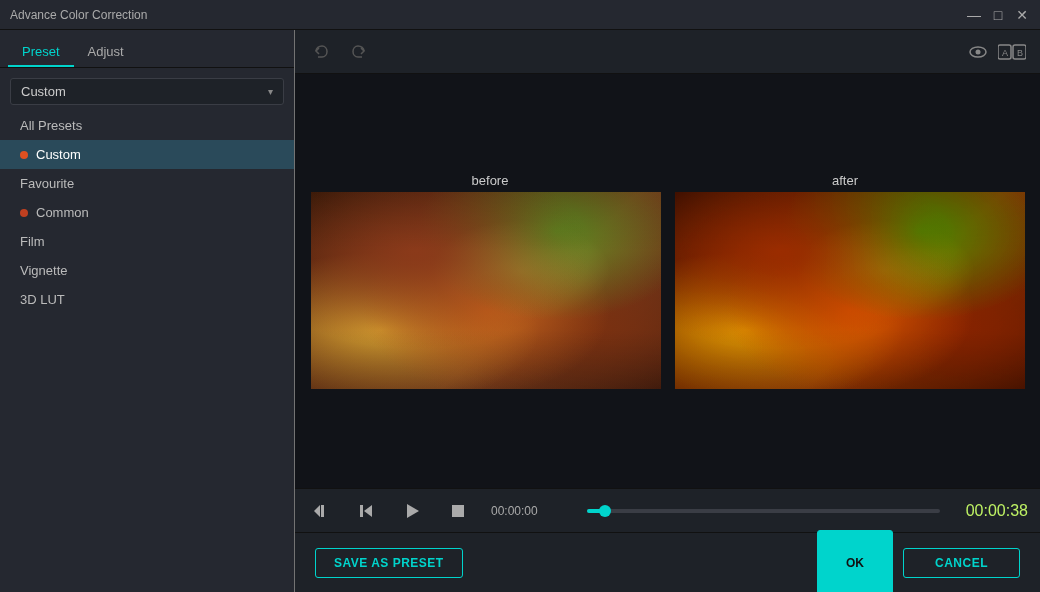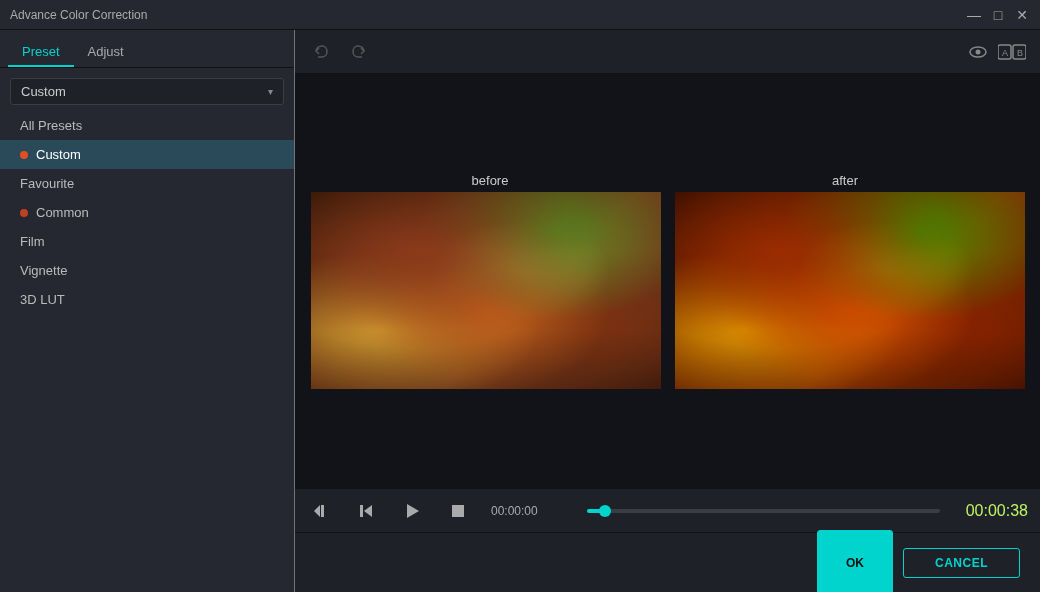--- a/index.html
+++ b/index.html
@@ -460,6 +460,7 @@
     </div>
 
     <div class="bottom-bar">
+      <button class="btn-save">SAVE AS PRESET</button>
       <button class="btn-ok">OK</button>
       <button class="btn-cancel">CANCEL</button>
     </div>

